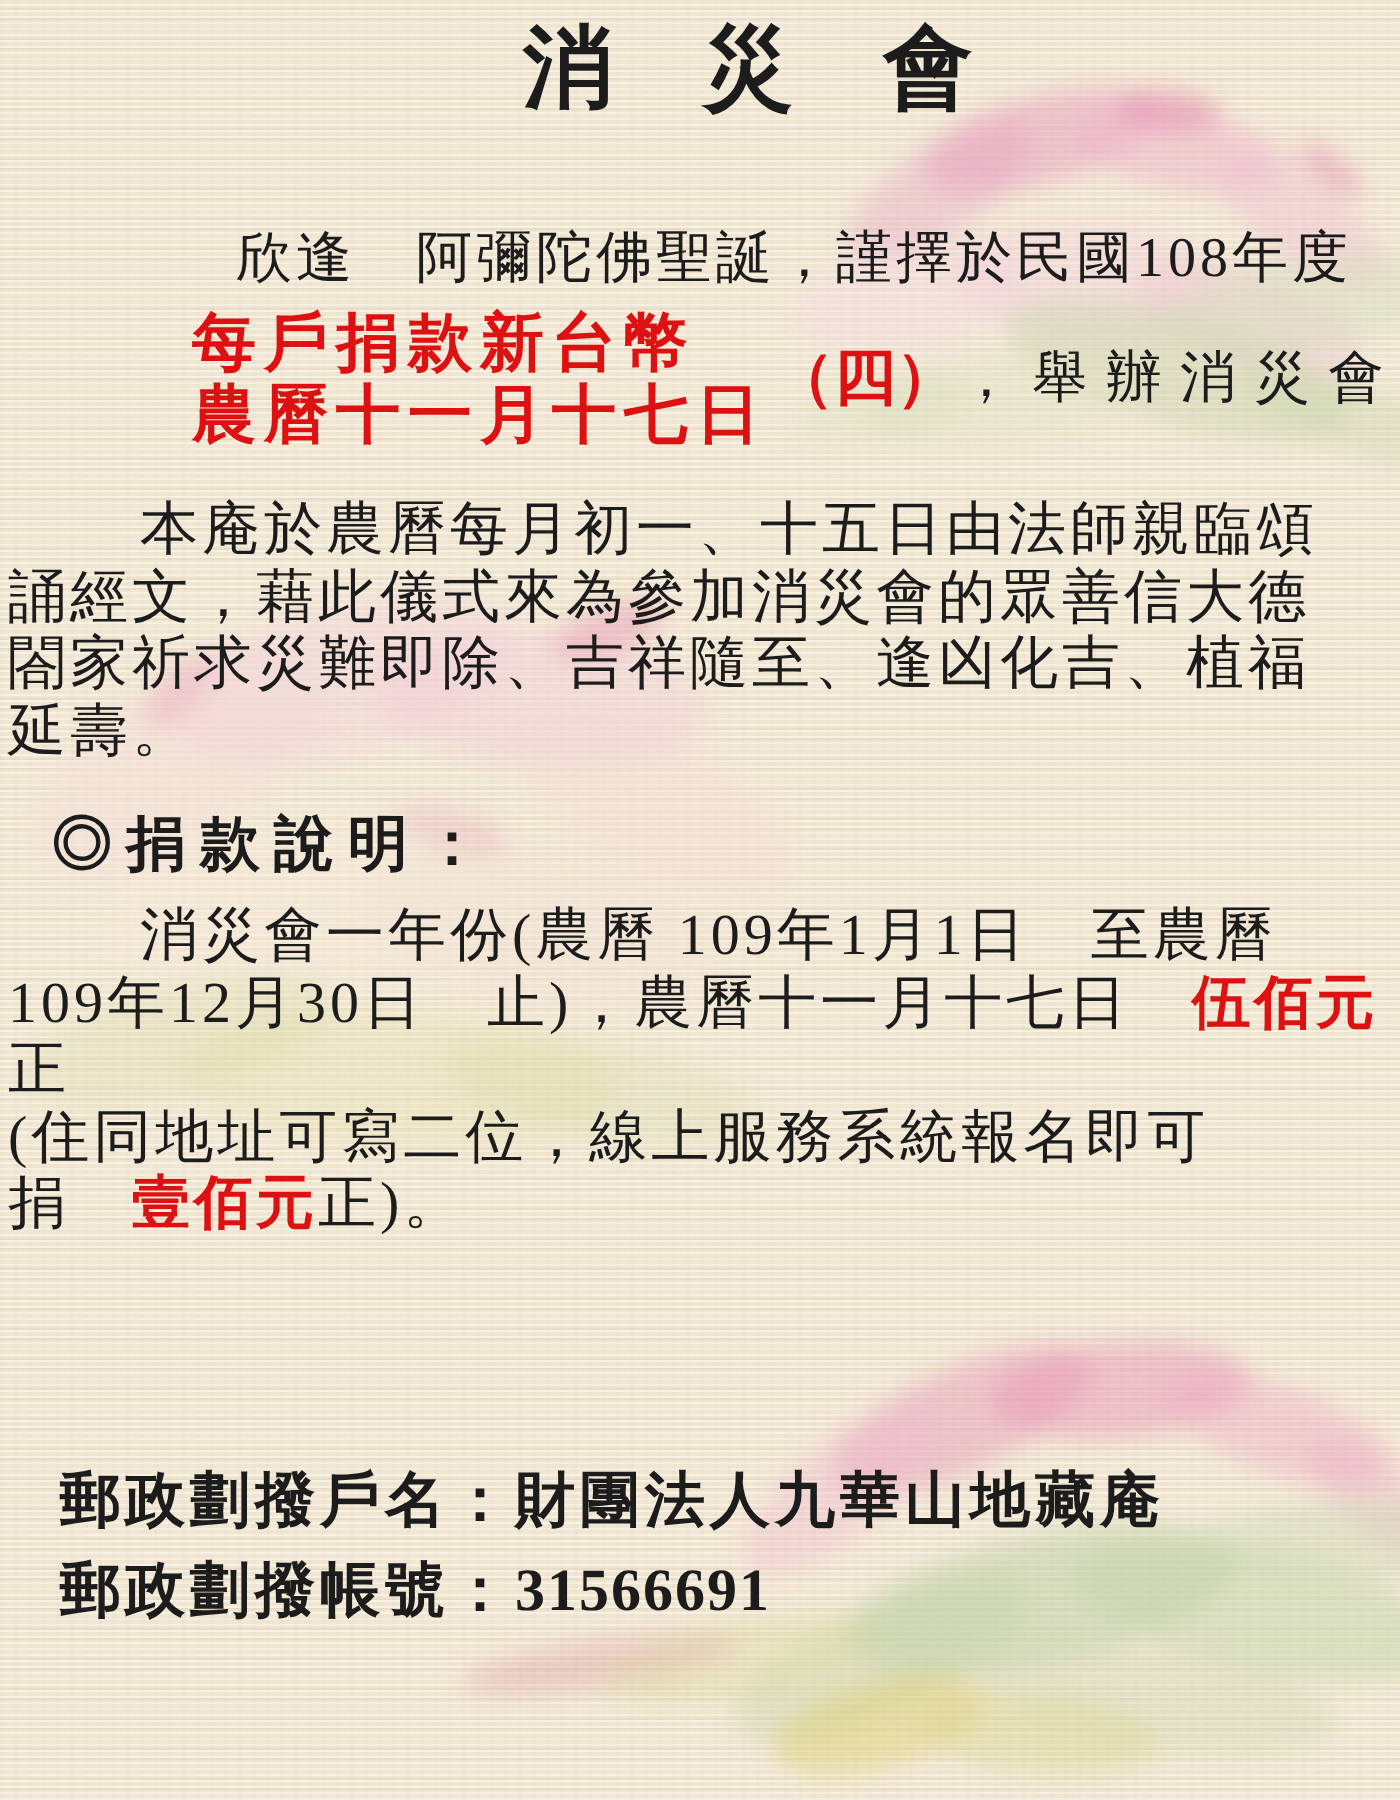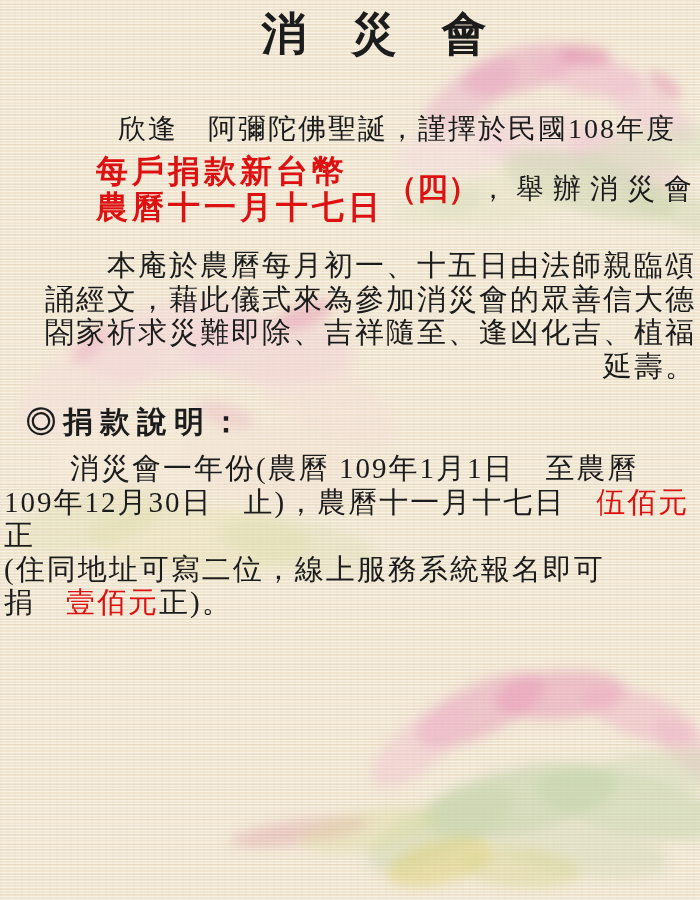--- a/index.html
+++ b/index.html
@@ -56,7 +56,7 @@
     font-size:29px;line-height:33.5px;letter-spacing:2px;
     text-indent:66px;
   }
-  .par-1{top:249px;text-align:right;}
+  .par-1{top:249px;}
   .par-2{top:452px;}
   .par-3{top:592px;}
 

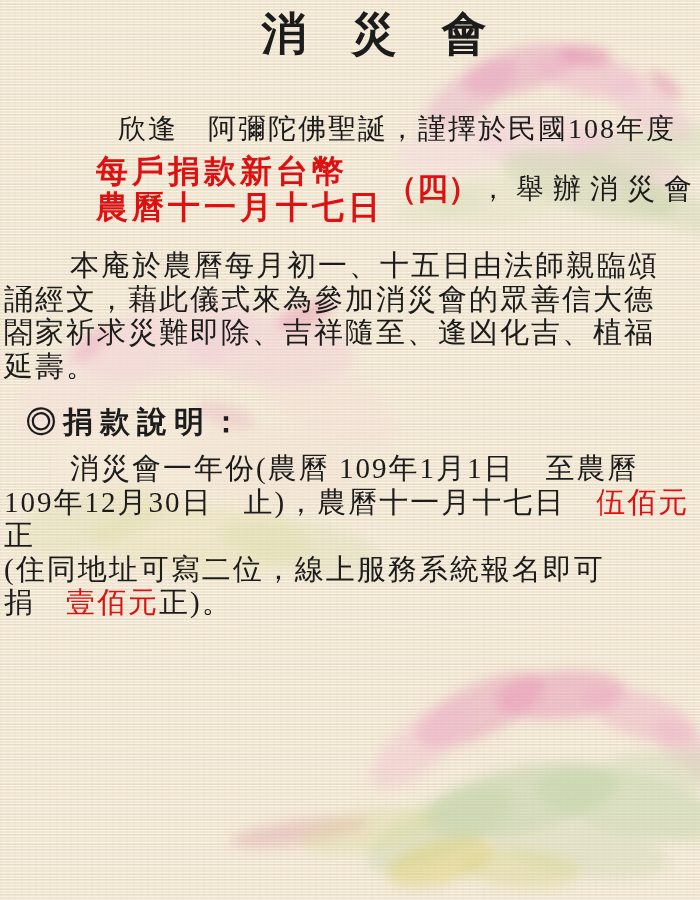--- a/index.html
+++ b/index.html
@@ -60,7 +60,7 @@
   .par-2{top:452px;}
   .par-3{top:592px;}
 
-  .red-text{color:#dd1111;font-weight:400;}
+  .red-text{color:#dd1111;font-weight:700;}
 
   .donation-heading{
     left:26px;top:402px;

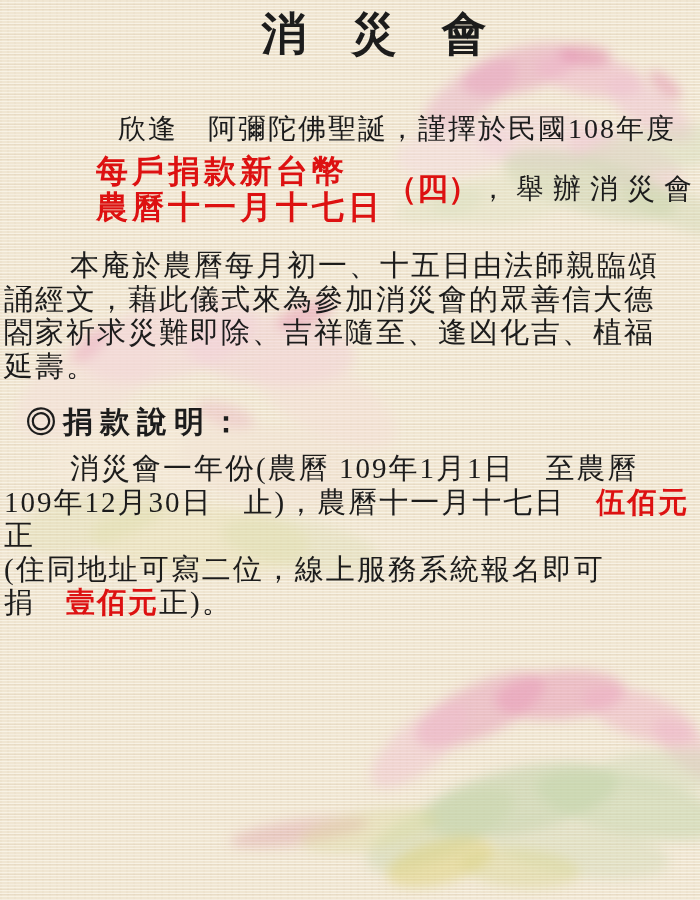--- a/index.html
+++ b/index.html
@@ -156,6 +156,14 @@
   <div class="txt body-par par-2"><span>消災會一年份(農曆 109年1月1日　至農曆</span><br><span>109年12月30日　止)，農曆十一月十七日　</span><span class="red-text">伍佰元</span><span>正</span><br><span>(住同地址可寫二位，線上服務系統報名即可</span><br><span>捐　</span><span class="red-text">壹佰元</span><span>正)。</span></div>
 
 
+  <div class="txt postal">
+    <div>
+      <span>郵政劃撥戶名：</span><span>財團法人九華山地藏庵</span>
+    </div>
+    <div>
+      <span>郵政劃撥帳號：</span><span class="num">31566691</span>
+    </div>
+  </div>
 
 </div>
 

